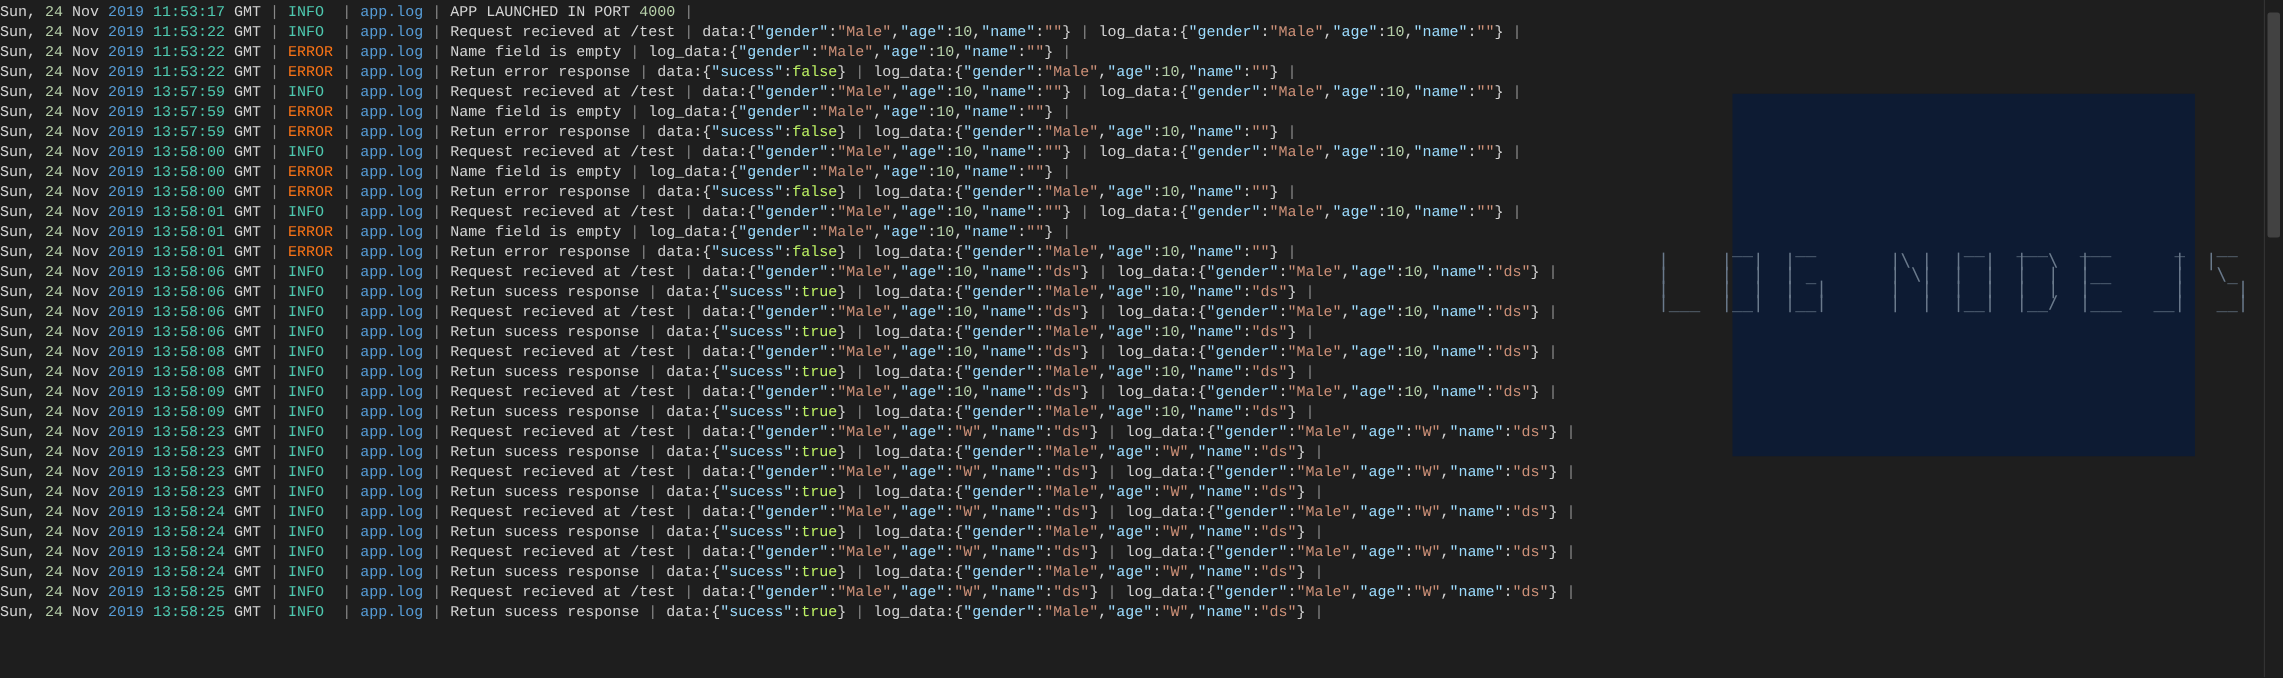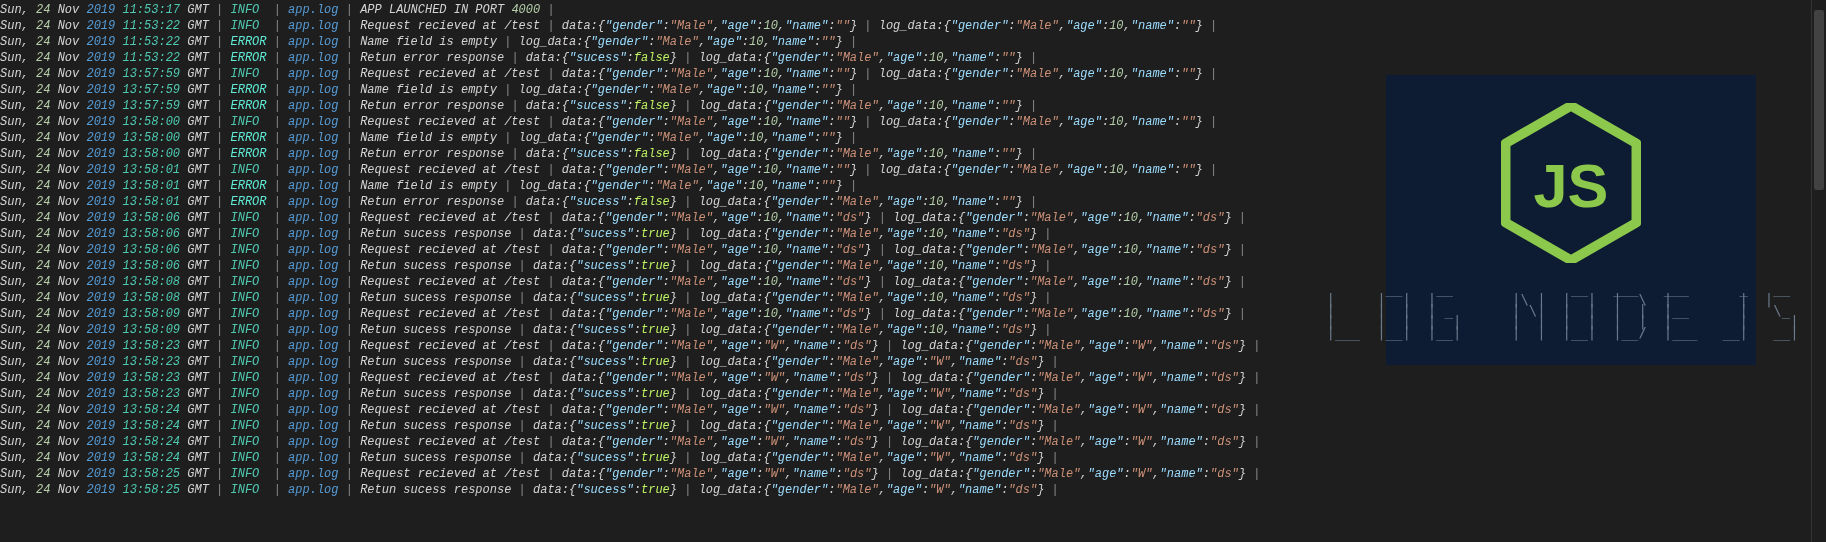--- a/index.html
+++ b/index.html
@@ -24,7 +24,6 @@
     position:absolute;left:0;top:0;right:16px;bottom:0;
     padding:2px 12px 0 0;
     white-space:pre;
-    font-style:italic;
   }
   .row{display:block;height:16px}
   .dim{color:#d4d4d4}

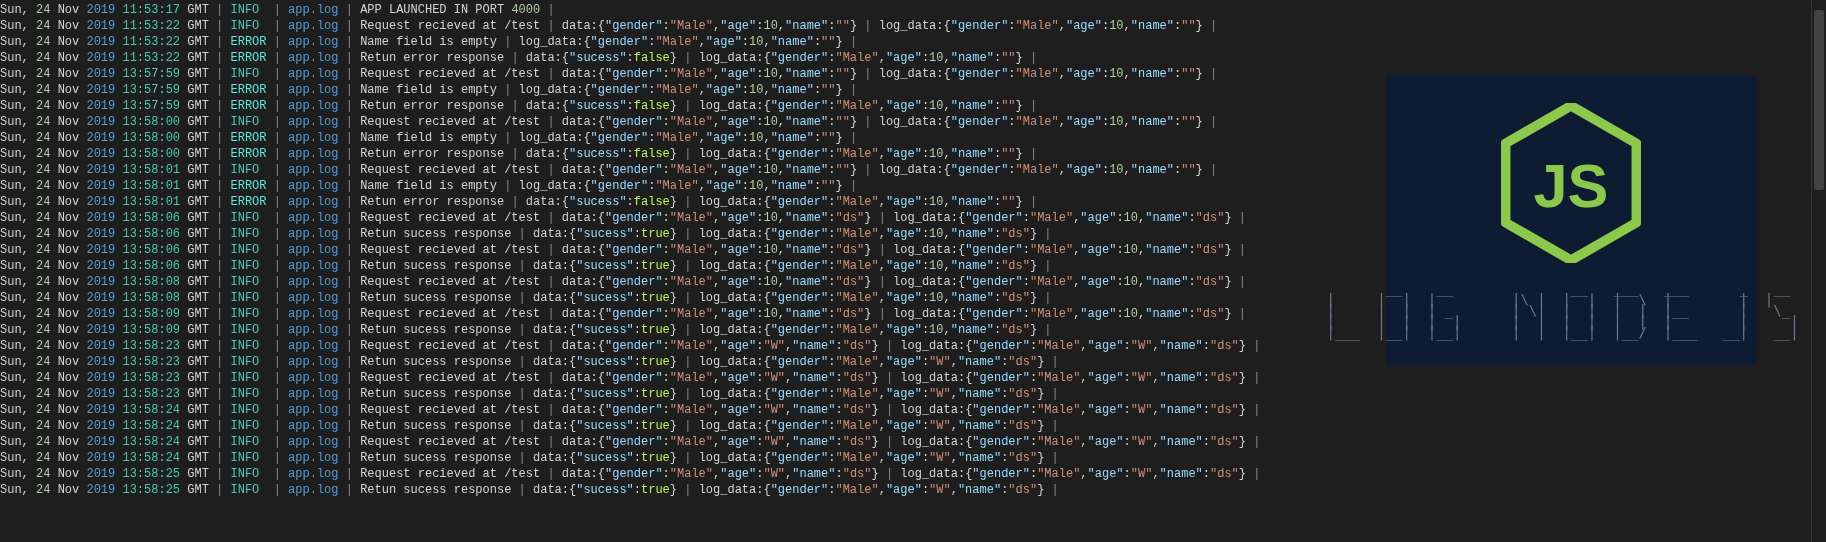--- a/index.html
+++ b/index.html
@@ -32,7 +32,7 @@
   .time{color:#4ec9b0}
   .pipe{color:#888}
   .info{color:#4ec9b0}
-  .error{color:#5eead4}
+  .error{color:#f97316}
   .file{color:#569cd6}
   .txt{color:#d4d4d4}
   .key{color:#9cdcfe}

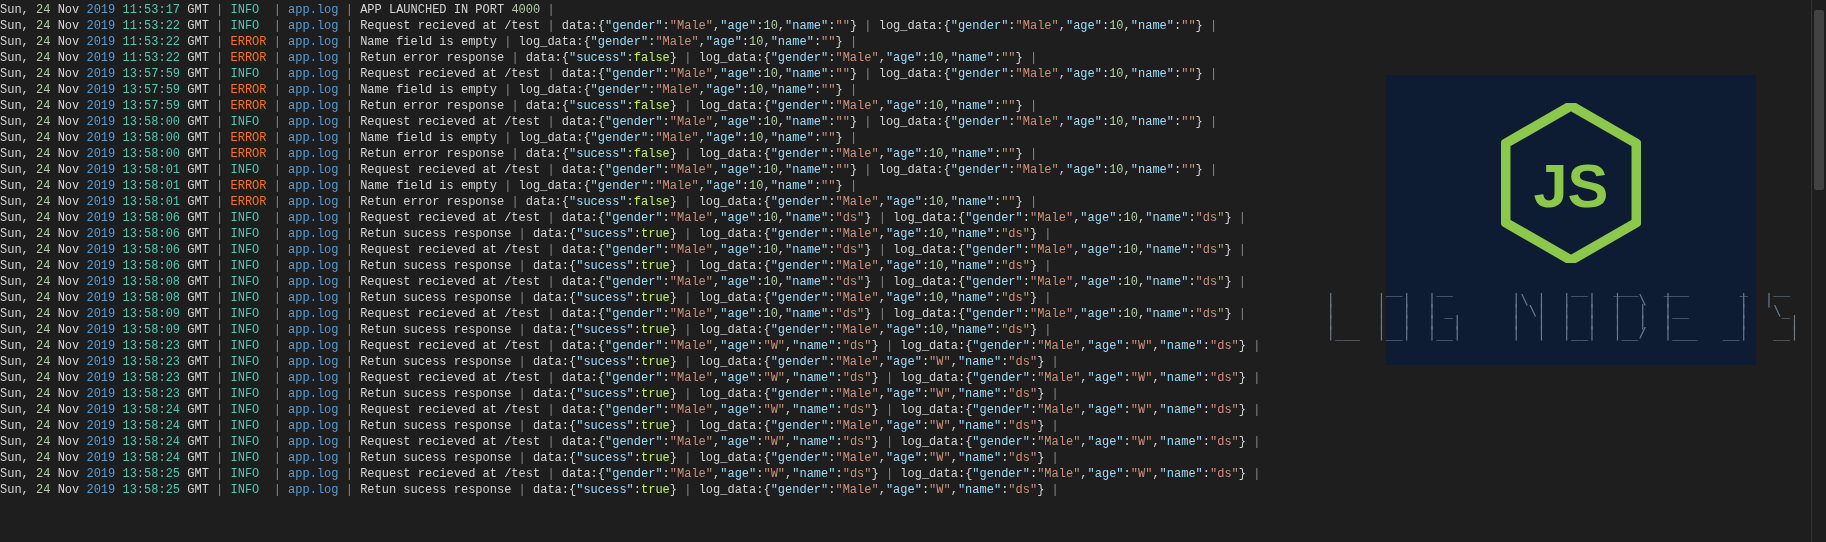--- a/index.html
+++ b/index.html
@@ -61,12 +61,6 @@
 <div class="log-area" id="log-area"><span class="row"><span class="dim">Sun, </span><span class="day">24</span> <span class="dim">Nov </span><span class="yr">2019</span> <span class="time">11:53:17</span> <span class="dim">GMT</span> <span class="pipe">|</span> <span class="info">INFO</span>  <span class="pipe">|</span> <span class="file">app.log</span> <span class="pipe">|</span> <span class="txt">APP LAUNCHED IN PORT </span><span class="num">4000</span> <span class="pipe">|</span> </span><span class="row"><span class="dim">Sun, </span><span class="day">24</span> <span class="dim">Nov </span><span class="yr">2019</span> <span class="time">11:53:22</span> <span class="dim">GMT</span> <span class="pipe">|</span> <span class="info">INFO</span>  <span class="pipe">|</span> <span class="file">app.log</span> <span class="pipe">|</span> <span class="txt">Request recieved at /test</span> <span class="pipe">|</span> <span class="txt">data:</span><span class="txt">{</span><span class="key">"gender"</span><span class="txt">:</span><span class="str">"Male"</span><span class="txt">,</span><span class="key">"age"</span><span class="txt">:</span><span class="num">10</span><span class="txt">,</span><span class="key">"name"</span><span class="txt">:</span><span class="str">""</span><span class="txt">}</span> <span class="pipe">|</span> <span class="txt">log_data:</span><span class="txt">{</span><span class="key">"gender"</span><span class="txt">:</span><span class="str">"Male"</span><span class="txt">,</span><span class="key">"age"</span><span class="txt">:</span><span class="num">10</span><span class="txt">,</span><span class="key">"name"</span><span class="txt">:</span><span class="str">""</span><span class="txt">}</span> <span class="pipe">|</span> </span><span class="row"><span class="dim">Sun, </span><span class="day">24</span> <span class="dim">Nov </span><span class="yr">2019</span> <span class="time">11:53:22</span> <span class="dim">GMT</span> <span class="pipe">|</span> <span class="error">ERROR</span> <span class="pipe">|</span> <span class="file">app.log</span> <span class="pipe">|</span> <span class="txt">Name field is empty</span> <span class="pipe">|</span> <span class="txt">log_data:</span><span class="txt">{</span><span class="key">"gender"</span><span class="txt">:</span><span class="str">"Male"</span><span class="txt">,</span><span class="key">"age"</span><span class="txt">:</span><span class="num">10</span><span class="txt">,</span><span class="key">"name"</span><span class="txt">:</span><span class="str">""</span><span class="txt">}</span> <span class="pipe">|</span> </span><span class="row"><span class="dim">Sun, </span><span class="day">24</span> <span class="dim">Nov </span><span class="yr">2019</span> <span class="time">11:53:22</span> <span class="dim">GMT</span> <span class="pipe">|</span> <span class="error">ERROR</span> <span class="pipe">|</span> <span class="file">app.log</span> <span class="pipe">|</span> <span class="txt">Retun error response</span> <span class="pipe">|</span> <span class="txt">data:</span><span class="txt">{</span><span class="key">"sucess"</span><span class="txt">:</span><span class="kw">false</span><span class="txt">}</span> <span class="pipe">|</span> <span class="txt">log_data:</span><span class="txt">{</span><span class="key">"gender"</span><span class="txt">:</span><span class="str">"Male"</span><span class="txt">,</span><span class="key">"age"</span><span class="txt">:</span><span class="num">10</span><span class="txt">,</span><span class="key">"name"</span><span class="txt">:</span><span class="str">""</span><span class="txt">}</span> <span class="pipe">|</span> </span><span class="row"><span class="dim">Sun, </span><span class="day">24</span> <span class="dim">Nov </span><span class="yr">2019</span> <span class="time">13:57:59</span> <span class="dim">GMT</span> <span class="pipe">|</span> <span class="info">INFO</span>  <span class="pipe">|</span> <span class="file">app.log</span> <span class="pipe">|</span> <span class="txt">Request recieved at /test</span> <span class="pipe">|</span> <span class="txt">data:</span><span class="txt">{</span><span class="key">"gender"</span><span class="txt">:</span><span class="str">"Male"</span><span class="txt">,</span><span class="key">"age"</span><span class="txt">:</span><span class="num">10</span><span class="txt">,</span><span class="key">"name"</span><span class="txt">:</span><span class="str">""</span><span class="txt">}</span> <span class="pipe">|</span> <span class="txt">log_data:</span><span class="txt">{</span><span class="key">"gender"</span><span class="txt">:</span><span class="str">"Male"</span><span class="txt">,</span><span class="key">"age"</span><span class="txt">:</span><span class="num">10</span><span class="txt">,</span><span class="key">"name"</span><span class="txt">:</span><span class="str">""</span><span class="txt">}</span> <span class="pipe">|</span> </span><span class="row"><span class="dim">Sun, </span><span class="day">24</span> <span class="dim">Nov </span><span class="yr">2019</span> <span class="time">13:57:59</span> <span class="dim">GMT</span> <span class="pipe">|</span> <span class="error">ERROR</span> <span class="pipe">|</span> <span class="file">app.log</span> <span class="pipe">|</span> <span class="txt">Name field is empty</span> <span class="pipe">|</span> <span class="txt">log_data:</span><span class="txt">{</span><span class="key">"gender"</span><span class="txt">:</span><span class="str">"Male"</span><span class="txt">,</span><span class="key">"age"</span><span class="txt">:</span><span class="num">10</span><span class="txt">,</span><span class="key">"name"</span><span class="txt">:</span><span class="str">""</span><span class="txt">}</span> <span class="pipe">|</span> </span><span class="row"><span class="dim">Sun, </span><span class="day">24</span> <span class="dim">Nov </span><span class="yr">2019</span> <span class="time">13:57:59</span> <span class="dim">GMT</span> <span class="pipe">|</span> <span class="error">ERROR</span> <span class="pipe">|</span> <span class="file">app.log</span> <span class="pipe">|</span> <span class="txt">Retun error response</span> <span class="pipe">|</span> <span class="txt">data:</span><span class="txt">{</span><span class="key">"sucess"</span><span class="txt">:</span><span class="kw">false</span><span class="txt">}</span> <span class="pipe">|</span> <span class="txt">log_data:</span><span class="txt">{</span><span class="key">"gender"</span><span class="txt">:</span><span class="str">"Male"</span><span class="txt">,</span><span class="key">"age"</span><span class="txt">:</span><span class="num">10</span><span class="txt">,</span><span class="key">"name"</span><span class="txt">:</span><span class="str">""</span><span class="txt">}</span> <span class="pipe">|</span> </span><span class="row"><span class="dim">Sun, </span><span class="day">24</span> <span class="dim">Nov </span><span class="yr">2019</span> <span class="time">13:58:00</span> <span class="dim">GMT</span> <span class="pipe">|</span> <span class="info">INFO</span>  <span class="pipe">|</span> <span class="file">app.log</span> <span class="pipe">|</span> <span class="txt">Request recieved at /test</span> <span class="pipe">|</span> <span class="txt">data:</span><span class="txt">{</span><span class="key">"gender"</span><span class="txt">:</span><span class="str">"Male"</span><span class="txt">,</span><span class="key">"age"</span><span class="txt">:</span><span class="num">10</span><span class="txt">,</span><span class="key">"name"</span><span class="txt">:</span><span class="str">""</span><span class="txt">}</span> <span class="pipe">|</span> <span class="txt">log_data:</span><span class="txt">{</span><span class="key">"gender"</span><span class="txt">:</span><span class="str">"Male"</span><span class="txt">,</span><span class="key">"age"</span><span class="txt">:</span><span class="num">10</span><span class="txt">,</span><span class="key">"name"</span><span class="txt">:</span><span class="str">""</span><span class="txt">}</span> <span class="pipe">|</span> </span><span class="row"><span class="dim">Sun, </span><span class="day">24</span> <span class="dim">Nov </span><span class="yr">2019</span> <span class="time">13:58:00</span> <span class="dim">GMT</span> <span class="pipe">|</span> <span class="error">ERROR</span> <span class="pipe">|</span> <span class="file">app.log</span> <span class="pipe">|</span> <span class="txt">Name field is empty</span> <span class="pipe">|</span> <span class="txt">log_data:</span><span class="txt">{</span><span class="key">"gender"</span><span class="txt">:</span><span class="str">"Male"</span><span class="txt">,</span><span class="key">"age"</span><span class="txt">:</span><span class="num">10</span><span class="txt">,</span><span class="key">"name"</span><span class="txt">:</span><span class="str">""</span><span class="txt">}</span> <span class="pipe">|</span> </span><span class="row"><span class="dim">Sun, </span><span class="day">24</span> <span class="dim">Nov </span><span class="yr">2019</span> <span class="time">13:58:00</span> <span class="dim">GMT</span> <span class="pipe">|</span> <span class="error">ERROR</span> <span class="pipe">|</span> <span class="file">app.log</span> <span class="pipe">|</span> <span class="txt">Retun error response</span> <span class="pipe">|</span> <span class="txt">data:</span><span class="txt">{</span><span class="key">"sucess"</span><span class="txt">:</span><span class="kw">false</span><span class="txt">}</span> <span class="pipe">|</span> <span class="txt">log_data:</span><span class="txt">{</span><span class="key">"gender"</span><span class="txt">:</span><span class="str">"Male"</span><span class="txt">,</span><span class="key">"age"</span><span class="txt">:</span><span class="num">10</span><span class="txt">,</span><span class="key">"name"</span><span class="txt">:</span><span class="str">""</span><span class="txt">}</span> <span class="pipe">|</span> </span><span class="row"><span class="dim">Sun, </span><span class="day">24</span> <span class="dim">Nov </span><span class="yr">2019</span> <span class="time">13:58:01</span> <span class="dim">GMT</span> <span class="pipe">|</span> <span class="info">INFO</span>  <span class="pipe">|</span> <span class="file">app.log</span> <span class="pipe">|</span> <span class="txt">Request recieved at /test</span> <span class="pipe">|</span> <span class="txt">data:</span><span class="txt">{</span><span class="key">"gender"</span><span class="txt">:</span><span class="str">"Male"</span><span class="txt">,</span><span class="key">"age"</span><span class="txt">:</span><span class="num">10</span><span class="txt">,</span><span class="key">"name"</span><span class="txt">:</span><span class="str">""</span><span class="txt">}</span> <span class="pipe">|</span> <span class="txt">log_data:</span><span class="txt">{</span><span class="key">"gender"</span><span class="txt">:</span><span class="str">"Male"</span><span class="txt">,</span><span class="key">"age"</span><span class="txt">:</span><span class="num">10</span><span class="txt">,</span><span class="key">"name"</span><span class="txt">:</span><span class="str">""</span><span class="txt">}</span> <span class="pipe">|</span> </span><span class="row"><span class="dim">Sun, </span><span class="day">24</span> <span class="dim">Nov </span><span class="yr">2019</span> <span class="time">13:58:01</span> <span class="dim">GMT</span> <span class="pipe">|</span> <span class="error">ERROR</span> <span class="pipe">|</span> <span class="file">app.log</span> <span class="pipe">|</span> <span class="txt">Name field is empty</span> <span class="pipe">|</span> <span class="txt">log_data:</span><span class="txt">{</span><span class="key">"gender"</span><span class="txt">:</span><span class="str">"Male"</span><span class="txt">,</span><span class="key">"age"</span><span class="txt">:</span><span class="num">10</span><span class="txt">,</span><span class="key">"name"</span><span class="txt">:</span><span class="str">""</span><span class="txt">}</span> <span class="pipe">|</span> </span><span class="row"><span class="dim">Sun, </span><span class="day">24</span> <span class="dim">Nov </span><span class="yr">2019</span> <span class="time">13:58:01</span> <span class="dim">GMT</span> <span class="pipe">|</span> <span class="error">ERROR</span> <span class="pipe">|</span> <span class="file">app.log</span> <span class="pipe">|</span> <span class="txt">Retun error response</span> <span class="pipe">|</span> <span class="txt">data:</span><span class="txt">{</span><span class="key">"sucess"</span><span class="txt">:</span><span class="kw">false</span><span class="txt">}</span> <span class="pipe">|</span> <span class="txt">log_data:</span><span class="txt">{</span><span class="key">"gender"</span><span class="txt">:</span><span class="str">"Male"</span><span class="txt">,</span><span class="key">"age"</span><span class="txt">:</span><span class="num">10</span><span class="txt">,</span><span class="key">"name"</span><span class="txt">:</span><span class="str">""</span><span class="txt">}</span> <span class="pipe">|</span> </span><span class="row"><span class="dim">Sun, </span><span class="day">24</span> <span class="dim">Nov </span><span class="yr">2019</span> <span class="time">13:58:06</span> <span class="dim">GMT</span> <span class="pipe">|</span> <span class="info">INFO</span>  <span class="pipe">|</span> <span class="file">app.log</span> <span class="pipe">|</span> <span class="txt">Request recieved at /test</span> <span class="pipe">|</span> <span class="txt">data:</span><span class="txt">{</span><span class="key">"gender"</span><span class="txt">:</span><span class="str">"Male"</span><span class="txt">,</span><span class="key">"age"</span><span class="txt">:</span><span class="num">10</span><span class="txt">,</span><span class="key">"name"</span><span class="txt">:</span><span class="str">"ds"</span><span class="txt">}</span> <span class="pipe">|</span> <span class="txt">log_data:</span><span class="txt">{</span><span class="key">"gender"</span><span class="txt">:</span><span class="str">"Male"</span><span class="txt">,</span><span class="key">"age"</span><span class="txt">:</span><span class="num">10</span><span class="txt">,</span><span class="key">"name"</span><span class="txt">:</span><span class="str">"ds"</span><span class="txt">}</span> <span class="pipe">|</span> </span><span class="row"><span class="dim">Sun, </span><span class="day">24</span> <span class="dim">Nov </span><span class="yr">2019</span> <span class="time">13:58:06</span> <span class="dim">GMT</span> <span class="pipe">|</span> <span class="info">INFO</span>  <span class="pipe">|</span> <span class="file">app.log</span> <span class="pipe">|</span> <span class="txt">Retun sucess response</span> <span class="pipe">|</span> <span class="txt">data:</span><span class="txt">{</span><span class="key">"sucess"</span><span class="txt">:</span><span class="kw">true</span><span class="txt">}</span> <span class="pipe">|</span> <span class="txt">log_data:</span><span class="txt">{</span><span class="key">"gender"</span><span class="txt">:</span><span class="str">"Male"</span><span class="txt">,</span><span class="key">"age"</span><span class="txt">:</span><span class="num">10</span><span class="txt">,</span><span class="key">"name"</span><span class="txt">:</span><span class="str">"ds"</span><span class="txt">}</span> <span class="pipe">|</span> </span><span class="row"><span class="dim">Sun, </span><span class="day">24</span> <span class="dim">Nov </span><span class="yr">2019</span> <span class="time">13:58:06</span> <span class="dim">GMT</span> <span class="pipe">|</span> <span class="info">INFO</span>  <span class="pipe">|</span> <span class="file">app.log</span> <span class="pipe">|</span> <span class="txt">Request recieved at /test</span> <span class="pipe">|</span> <span class="txt">data:</span><span class="txt">{</span><span class="key">"gender"</span><span class="txt">:</span><span class="str">"Male"</span><span class="txt">,</span><span class="key">"age"</span><span class="txt">:</span><span class="num">10</span><span class="txt">,</span><span class="key">"name"</span><span class="txt">:</span><span class="str">"ds"</span><span class="txt">}</span> <span class="pipe">|</span> <span class="txt">log_data:</span><span class="txt">{</span><span class="key">"gender"</span><span class="txt">:</span><span class="str">"Male"</span><span class="txt">,</span><span class="key">"age"</span><span class="txt">:</span><span class="num">10</span><span class="txt">,</span><span class="key">"name"</span><span class="txt">:</span><span class="str">"ds"</span><span class="txt">}</span> <span class="pipe">|</span> </span><span class="row"><span class="dim">Sun, </span><span class="day">24</span> <span class="dim">Nov </span><span class="yr">2019</span> <span class="time">13:58:06</span> <span class="dim">GMT</span> <span class="pipe">|</span> <span class="info">INFO</span>  <span class="pipe">|</span> <span class="file">app.log</span> <span class="pipe">|</span> <span class="txt">Retun sucess response</span> <span class="pipe">|</span> <span class="txt">data:</span><span class="txt">{</span><span class="key">"sucess"</span><span class="txt">:</span><span class="kw">true</span><span class="txt">}</span> <span class="pipe">|</span> <span class="txt">log_data:</span><span class="txt">{</span><span class="key">"gender"</span><span class="txt">:</span><span class="str">"Male"</span><span class="txt">,</span><span class="key">"age"</span><span class="txt">:</span><span class="num">10</span><span class="txt">,</span><span class="key">"name"</span><span class="txt">:</span><span class="str">"ds"</span><span class="txt">}</span> <span class="pipe">|</span> </span><span class="row"><span class="dim">Sun, </span><span class="day">24</span> <span class="dim">Nov </span><span class="yr">2019</span> <span class="time">13:58:08</span> <span class="dim">GMT</span> <span class="pipe">|</span> <span class="info">INFO</span>  <span class="pipe">|</span> <span class="file">app.log</span> <span class="pipe">|</span> <span class="txt">Request recieved at /test</span> <span class="pipe">|</span> <span class="txt">data:</span><span class="txt">{</span><span class="key">"gender"</span><span class="txt">:</span><span class="str">"Male"</span><span class="txt">,</span><span class="key">"age"</span><span class="txt">:</span><span class="num">10</span><span class="txt">,</span><span class="key">"name"</span><span class="txt">:</span><span class="str">"ds"</span><span class="txt">}</span> <span class="pipe">|</span> <span class="txt">log_data:</span><span class="txt">{</span><span class="key">"gender"</span><span class="txt">:</span><span class="str">"Male"</span><span class="txt">,</span><span class="key">"age"</span><span class="txt">:</span><span class="num">10</span><span class="txt">,</span><span class="key">"name"</span><span class="txt">:</span><span class="str">"ds"</span><span class="txt">}</span> <span class="pipe">|</span> </span><span class="row"><span class="dim">Sun, </span><span class="day">24</span> <span class="dim">Nov </span><span class="yr">2019</span> <span class="time">13:58:08</span> <span class="dim">GMT</span> <span class="pipe">|</span> <span class="info">INFO</span>  <span class="pipe">|</span> <span class="file">app.log</span> <span class="pipe">|</span> <span class="txt">Retun sucess response</span> <span class="pipe">|</span> <span class="txt">data:</span><span class="txt">{</span><span class="key">"sucess"</span><span class="txt">:</span><span class="kw">true</span><span class="txt">}</span> <span class="pipe">|</span> <span class="txt">log_data:</span><span class="txt">{</span><span class="key">"gender"</span><span class="txt">:</span><span class="str">"Male"</span><span class="txt">,</span><span class="key">"age"</span><span class="txt">:</span><span class="num">10</span><span class="txt">,</span><span class="key">"name"</span><span class="txt">:</span><span class="str">"ds"</span><span class="txt">}</span> <span class="pipe">|</span> </span><span class="row"><span class="dim">Sun, </span><span class="day">24</span> <span class="dim">Nov </span><span class="yr">2019</span> <span class="time">13:58:09</span> <span class="dim">GMT</span> <span class="pipe">|</span> <span class="info">INFO</span>  <span class="pipe">|</span> <span class="file">app.log</span> <span class="pipe">|</span> <span class="txt">Request recieved at /test</span> <span class="pipe">|</span> <span class="txt">data:</span><span class="txt">{</span><span class="key">"gender"</span><span class="txt">:</span><span class="str">"Male"</span><span class="txt">,</span><span class="key">"age"</span><span class="txt">:</span><span class="num">10</span><span class="txt">,</span><span class="key">"name"</span><span class="txt">:</span><span class="str">"ds"</span><span class="txt">}</span> <span class="pipe">|</span> <span class="txt">log_data:</span><span class="txt">{</span><span class="key">"gender"</span><span class="txt">:</span><span class="str">"Male"</span><span class="txt">,</span><span class="key">"age"</span><span class="txt">:</span><span class="num">10</span><span class="txt">,</span><span class="key">"name"</span><span class="txt">:</span><span class="str">"ds"</span><span class="txt">}</span> <span class="pipe">|</span> </span><span class="row"><span class="dim">Sun, </span><span class="day">24</span> <span class="dim">Nov </span><span class="yr">2019</span> <span class="time">13:58:09</span> <span class="dim">GMT</span> <span class="pipe">|</span> <span class="info">INFO</span>  <span class="pipe">|</span> <span class="file">app.log</span> <span class="pipe">|</span> <span class="txt">Retun sucess response</span> <span class="pipe">|</span> <span class="txt">data:</span><span class="txt">{</span><span class="key">"sucess"</span><span class="txt">:</span><span class="kw">true</span><span class="txt">}</span> <span class="pipe">|</span> <span class="txt">log_data:</span><span class="txt">{</span><span class="key">"gender"</span><span class="txt">:</span><span class="str">"Male"</span><span class="txt">,</span><span class="key">"age"</span><span class="txt">:</span><span class="num">10</span><span class="txt">,</span><span class="key">"name"</span><span class="txt">:</span><span class="str">"ds"</span><span class="txt">}</span> <span class="pipe">|</span> </span><span class="row"><span class="dim">Sun, </span><span class="day">24</span> <span class="dim">Nov </span><span class="yr">2019</span> <span class="time">13:58:23</span> <span class="dim">GMT</span> <span class="pipe">|</span> <span class="info">INFO</span>  <span class="pipe">|</span> <span class="file">app.log</span> <span class="pipe">|</span> <span class="txt">Request recieved at /test</span> <span class="pipe">|</span> <span class="txt">data:</span><span class="txt">{</span><span class="key">"gender"</span><span class="txt">:</span><span class="str">"Male"</span><span class="txt">,</span><span class="key">"age"</span><span class="txt">:</span><span class="str">"W"</span><span class="txt">,</span><span class="key">"name"</span><span class="txt">:</span><span class="str">"ds"</span><span class="txt">}</span> <span class="pipe">|</span> <span class="txt">log_data:</span><span class="txt">{</span><span class="key">"gender"</span><span class="txt">:</span><span class="str">"Male"</span><span class="txt">,</span><span class="key">"age"</span><span class="txt">:</span><span class="str">"W"</span><span class="txt">,</span><span class="key">"name"</span><span class="txt">:</span><span class="str">"ds"</span><span class="txt">}</span> <span class="pipe">|</span> </span><span class="row"><span class="dim">Sun, </span><span class="day">24</span> <span class="dim">Nov </span><span class="yr">2019</span> <span class="time">13:58:23</span> <span class="dim">GMT</span> <span class="pipe">|</span> <span class="info">INFO</span>  <span class="pipe">|</span> <span class="file">app.log</span> <span class="pipe">|</span> <span class="txt">Retun sucess response</span> <span class="pipe">|</span> <span class="txt">data:</span><span class="txt">{</span><span class="key">"sucess"</span><span class="txt">:</span><span class="kw">true</span><span class="txt">}</span> <span class="pipe">|</span> <span class="txt">log_data:</span><span class="txt">{</span><span class="key">"gender"</span><span class="txt">:</span><span class="str">"Male"</span><span class="txt">,</span><span class="key">"age"</span><span class="txt">:</span><span class="str">"W"</span><span class="txt">,</span><span class="key">"name"</span><span class="txt">:</span><span class="str">"ds"</span><span class="txt">}</span> <span class="pipe">|</span> </span><span class="row"><span class="dim">Sun, </span><span class="day">24</span> <span class="dim">Nov </span><span class="yr">2019</span> <span class="time">13:58:23</span> <span class="dim">GMT</span> <span class="pipe">|</span> <span class="info">INFO</span>  <span class="pipe">|</span> <span class="file">app.log</span> <span class="pipe">|</span> <span class="txt">Request recieved at /test</span> <span class="pipe">|</span> <span class="txt">data:</span><span class="txt">{</span><span class="key">"gender"</span><span class="txt">:</span><span class="str">"Male"</span><span class="txt">,</span><span class="key">"age"</span><span class="txt">:</span><span class="str">"W"</span><span class="txt">,</span><span class="key">"name"</span><span class="txt">:</span><span class="str">"ds"</span><span class="txt">}</span> <span class="pipe">|</span> <span class="txt">log_data:</span><span class="txt">{</span><span class="key">"gender"</span><span class="txt">:</span><span class="str">"Male"</span><span class="txt">,</span><span class="key">"age"</span><span class="txt">:</span><span class="str">"W"</span><span class="txt">,</span><span class="key">"name"</span><span class="txt">:</span><span class="str">"ds"</span><span class="txt">}</span> <span class="pipe">|</span> </span><span class="row"><span class="dim">Sun, </span><span class="day">24</span> <span class="dim">Nov </span><span class="yr">2019</span> <span class="time">13:58:23</span> <span class="dim">GMT</span> <span class="pipe">|</span> <span class="info">INFO</span>  <span class="pipe">|</span> <span class="file">app.log</span> <span class="pipe">|</span> <span class="txt">Retun sucess response</span> <span class="pipe">|</span> <span class="txt">data:</span><span class="txt">{</span><span class="key">"sucess"</span><span class="txt">:</span><span class="kw">true</span><span class="txt">}</span> <span class="pipe">|</span> <span class="txt">log_data:</span><span class="txt">{</span><span class="key">"gender"</span><span class="txt">:</span><span class="str">"Male"</span><span class="txt">,</span><span class="key">"age"</span><span class="txt">:</span><span class="str">"W"</span><span class="txt">,</span><span class="key">"name"</span><span class="txt">:</span><span class="str">"ds"</span><span class="txt">}</span> <span class="pipe">|</span> </span><span class="row"><span class="dim">Sun, </span><span class="day">24</span> <span class="dim">Nov </span><span class="yr">2019</span> <span class="time">13:58:24</span> <span class="dim">GMT</span> <span class="pipe">|</span> <span class="info">INFO</span>  <span class="pipe">|</span> <span class="file">app.log</span> <span class="pipe">|</span> <span class="txt">Request recieved at /test</span> <span class="pipe">|</span> <span class="txt">data:</span><span class="txt">{</span><span class="key">"gender"</span><span class="txt">:</span><span class="str">"Male"</span><span class="txt">,</span><span class="key">"age"</span><span class="txt">:</span><span class="str">"W"</span><span class="txt">,</span><span class="key">"name"</span><span class="txt">:</span><span class="str">"ds"</span><span class="txt">}</span> <span class="pipe">|</span> <span class="txt">log_data:</span><span class="txt">{</span><span class="key">"gender"</span><span class="txt">:</span><span class="str">"Male"</span><span class="txt">,</span><span class="key">"age"</span><span class="txt">:</span><span class="str">"W"</span><span class="txt">,</span><span class="key">"name"</span><span class="txt">:</span><span class="str">"ds"</span><span class="txt">}</span> <span class="pipe">|</span> </span><span class="row"><span class="dim">Sun, </span><span class="day">24</span> <span class="dim">Nov </span><span class="yr">2019</span> <span class="time">13:58:24</span> <span class="dim">GMT</span> <span class="pipe">|</span> <span class="info">INFO</span>  <span class="pipe">|</span> <span class="file">app.log</span> <span class="pipe">|</span> <span class="txt">Retun sucess response</span> <span class="pipe">|</span> <span class="txt">data:</span><span class="txt">{</span><span class="key">"sucess"</span><span class="txt">:</span><span class="kw">true</span><span class="txt">}</span> <span class="pipe">|</span> <span class="txt">log_data:</span><span class="txt">{</span><span class="key">"gender"</span><span class="txt">:</span><span class="str">"Male"</span><span class="txt">,</span><span class="key">"age"</span><span class="txt">:</span><span class="str">"W"</span><span class="txt">,</span><span class="key">"name"</span><span class="txt">:</span><span class="str">"ds"</span><span class="txt">}</span> <span class="pipe">|</span> </span><span class="row"><span class="dim">Sun, </span><span class="day">24</span> <span class="dim">Nov </span><span class="yr">2019</span> <span class="time">13:58:24</span> <span class="dim">GMT</span> <span class="pipe">|</span> <span class="info">INFO</span>  <span class="pipe">|</span> <span class="file">app.log</span> <span class="pipe">|</span> <span class="txt">Request recieved at /test</span> <span class="pipe">|</span> <span class="txt">data:</span><span class="txt">{</span><span class="key">"gender"</span><span class="txt">:</span><span class="str">"Male"</span><span class="txt">,</span><span class="key">"age"</span><span class="txt">:</span><span class="str">"W"</span><span class="txt">,</span><span class="key">"name"</span><span class="txt">:</span><span class="str">"ds"</span><span class="txt">}</span> <span class="pipe">|</span> <span class="txt">log_data:</span><span class="txt">{</span><span class="key">"gender"</span><span class="txt">:</span><span class="str">"Male"</span><span class="txt">,</span><span class="key">"age"</span><span class="txt">:</span><span class="str">"W"</span><span class="txt">,</span><span class="key">"name"</span><span class="txt">:</span><span class="str">"ds"</span><span class="txt">}</span> <span class="pipe">|</span> </span><span class="row"><span class="dim">Sun, </span><span class="day">24</span> <span class="dim">Nov </span><span class="yr">2019</span> <span class="time">13:58:24</span> <span class="dim">GMT</span> <span class="pipe">|</span> <span class="info">INFO</span>  <span class="pipe">|</span> <span class="file">app.log</span> <span class="pipe">|</span> <span class="txt">Retun sucess response</span> <span class="pipe">|</span> <span class="txt">data:</span><span class="txt">{</span><span class="key">"sucess"</span><span class="txt">:</span><span class="kw">true</span><span class="txt">}</span> <span class="pipe">|</span> <span class="txt">log_data:</span><span class="txt">{</span><span class="key">"gender"</span><span class="txt">:</span><span class="str">"Male"</span><span class="txt">,</span><span class="key">"age"</span><span class="txt">:</span><span class="str">"W"</span><span class="txt">,</span><span class="key">"name"</span><span class="txt">:</span><span class="str">"ds"</span><span class="txt">}</span> <span class="pipe">|</span> </span><span class="row"><span class="dim">Sun, </span><span class="day">24</span> <span class="dim">Nov </span><span class="yr">2019</span> <span class="time">13:58:25</span> <span class="dim">GMT</span> <span class="pipe">|</span> <span class="info">INFO</span>  <span class="pipe">|</span> <span class="file">app.log</span> <span class="pipe">|</span> <span class="txt">Request recieved at /test</span> <span class="pipe">|</span> <span class="txt">data:</span><span class="txt">{</span><span class="key">"gender"</span><span class="txt">:</span><span class="str">"Male"</span><span class="txt">,</span><span class="key">"age"</span><span class="txt">:</span><span class="str">"W"</span><span class="txt">,</span><span class="key">"name"</span><span class="txt">:</span><span class="str">"ds"</span><span class="txt">}</span> <span class="pipe">|</span> <span class="txt">log_data:</span><span class="txt">{</span><span class="key">"gender"</span><span class="txt">:</span><span class="str">"Male"</span><span class="txt">,</span><span class="key">"age"</span><span class="txt">:</span><span class="str">"W"</span><span class="txt">,</span><span class="key">"name"</span><span class="txt">:</span><span class="str">"ds"</span><span class="txt">}</span> <span class="pipe">|</span> </span><span class="row"><span class="dim">Sun, </span><span class="day">24</span> <span class="dim">Nov </span><span class="yr">2019</span> <span class="time">13:58:25</span> <span class="dim">GMT</span> <span class="pipe">|</span> <span class="info">INFO</span>  <span class="pipe">|</span> <span class="file">app.log</span> <span class="pipe">|</span> <span class="txt">Retun sucess response</span> <span class="pipe">|</span> <span class="txt">data:</span><span class="txt">{</span><span class="key">"sucess"</span><span class="txt">:</span><span class="kw">true</span><span class="txt">}</span> <span class="pipe">|</span> <span class="txt">log_data:</span><span class="txt">{</span><span class="key">"gender"</span><span class="txt">:</span><span class="str">"Male"</span><span class="txt">,</span><span class="key">"age"</span><span class="txt">:</span><span class="str">"W"</span><span class="txt">,</span><span class="key">"name"</span><span class="txt">:</span><span class="str">"ds"</span><span class="txt">}</span> <span class="pipe">|</span> </span></div>
 
 <div class="badge">
-  <div class="hex">
-    <svg viewBox="0 0 100 115">
-      <polygon points="50,2 97,29 97,86 50,113 3,86 3,29" fill="none" stroke="#8cc84b" stroke-width="7" stroke-linejoin="round"></polygon>
-      <text x="50" y="75" text-anchor="middle" font-family="Arial,Helvetica,sans-serif" font-size="44" font-weight="700" fill="#8cc84b">JS</text>
-    </svg>
-  </div>
   <div class="ascii" id="ascii">       __    __              __   ___   ___      _   __   
 |     |  |  |         |\ |  |  |  |  \  |        |  |     
 |     |  |  | _       | \|  |  |  |  |  |__      |   \_   

